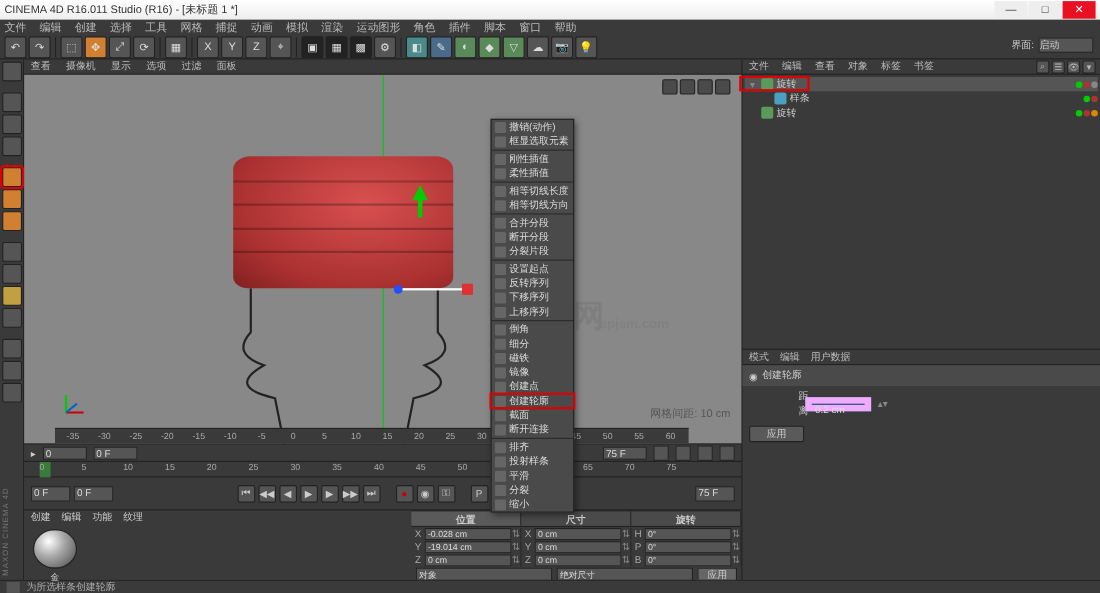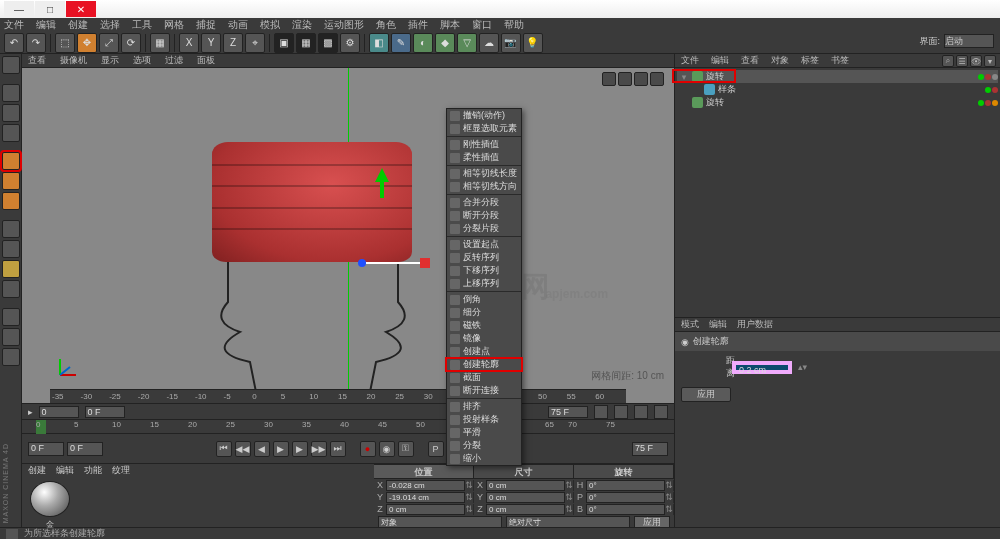--- a/index.html
+++ b/index.html
@@ -113,6 +113,7 @@
 <body>
 
 <div class="titlebar">
+  <span class="title">CINEMA 4D R16.011 Studio (R16) - [未标题 1 *]</span>
   <div class="winbtns">
     <div class="winbtn">—</div>
     <div class="winbtn">□</div>

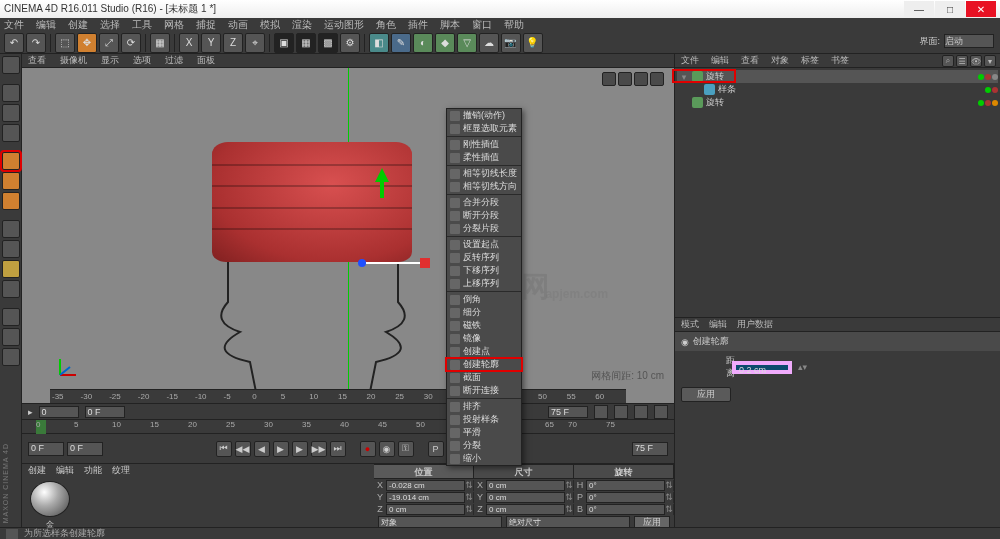--- a/index.html
+++ b/index.html
@@ -87,7 +87,7 @@
 .attrsection { padding: 2px 6px; background: #3f3f3f; border-top: 1px solid #2a2a2a; }
 .attrfield { display: flex; align-items: center; gap: 6px; padding: 3px 6px; }
 .attrfield .lbl { width: 30px; color: #ccc; padding-left: 45px; }
-.attrfield .val { width: 60px; height: 13px; background: #0c4a6e; border: 4px solid #f0abfc; padding: 0 3px; color: #ddd; }
+.attrfield .val { width: 60px; height: 13px; background: #0c4a6e; border: 6px solid #f0abfc; padding: 0 3px; color: #ddd; }
 .attrbtn { width: 50px; height: 15px; background: #5a5a5a; border: 1px solid #222; border-radius: 2px; display: flex; align-items: center; justify-content: center; margin: 4px 6px; }
 .coordpanel { height: 64px; border-top: 1px solid #222; padding: 0; font-size: 9px; }
 .coordtabs { display: flex; height: 14px; border-bottom: 1px solid #222; font-weight: bold; }

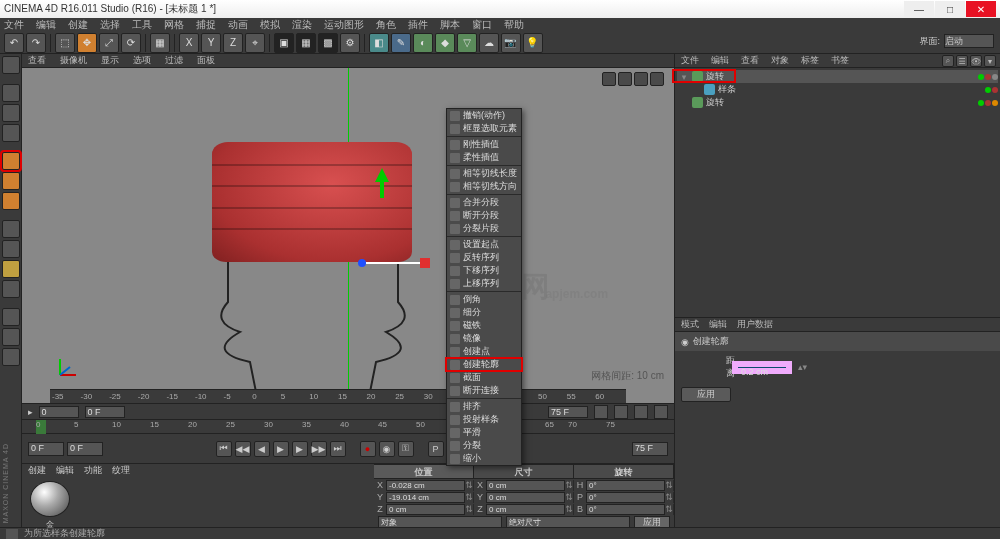--- a/index.html
+++ b/index.html
@@ -44,7 +44,7 @@
 .gizmo { position: absolute; left: 34px; bottom: 24px; width: 24px; height: 24px; }
 .hud { position: absolute; right: 10px; bottom: 20px; font-size: 10px; color: #555; }
 .ruler-h { position: absolute; left: 28px; right: 48px; bottom: 0; height: 14px; background: #3a3a3a; border-top: 1px solid #222; display: flex; align-items: center; justify-content: space-between; padding: 0 2px; font-size: 8px; color: #aaa; }
-.tick { flex: 1; text-align: left; }
+.tick { flex: 1; text-align: center; }
 .watermark { position: absolute; left: 440px; top: 200px; font-size: 28px; color: rgba(120,120,120,0.6); font-weight: bold; display: flex; align-items: center; }
 .watermark .o { color: #d08030; }
 .watermark .sub { font-size: 12px; opacity: 0.7; margin-left: -4px; margin-top: 14px; }

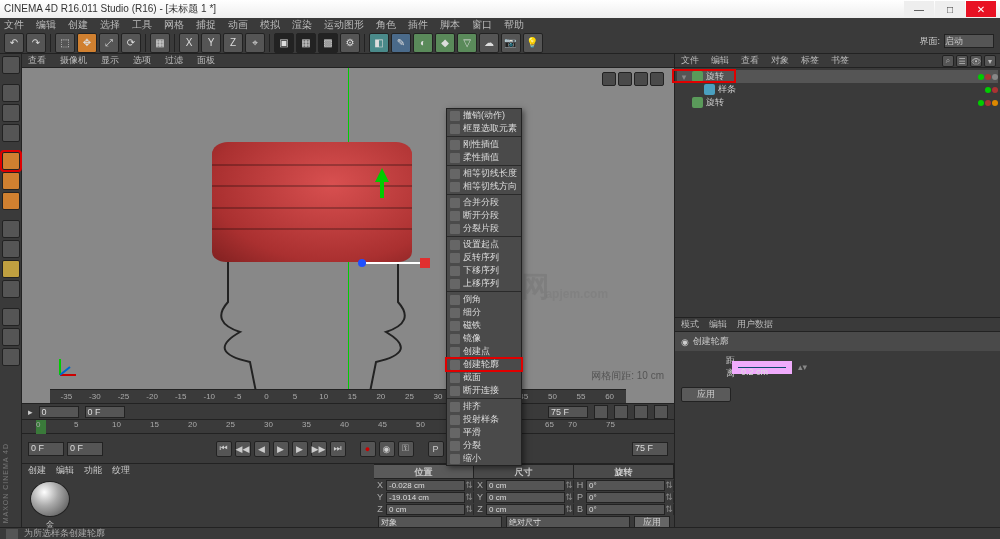--- a/index.html
+++ b/index.html
@@ -299,7 +299,7 @@
           <span class="mark" style="left: 394px;">50</span>
           <span class="mark" style="left: 432px;">55</span>
           <span class="mark" style="left: 470px;">60</span>
-          <span class="mark" style="left: 523px;">65</span>
+          <span class="mark" style="left: 508px;">65</span>
           <span class="mark" style="left: 546px;">70</span>
           <span class="mark" style="left: 584px;">75</span>
         </div>

